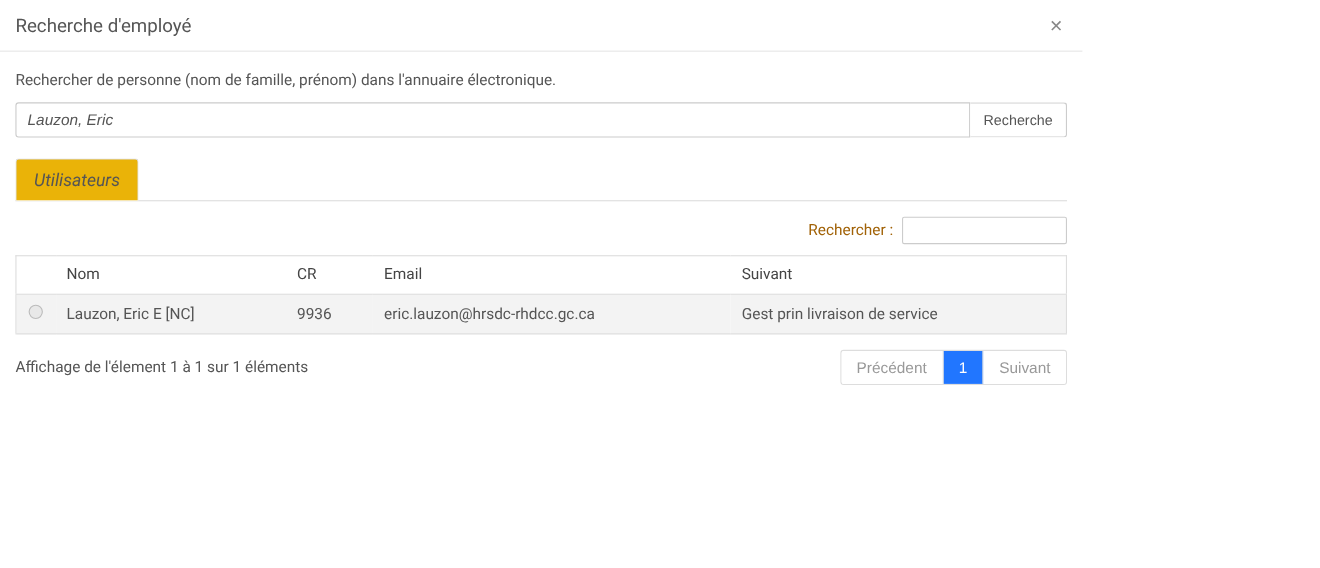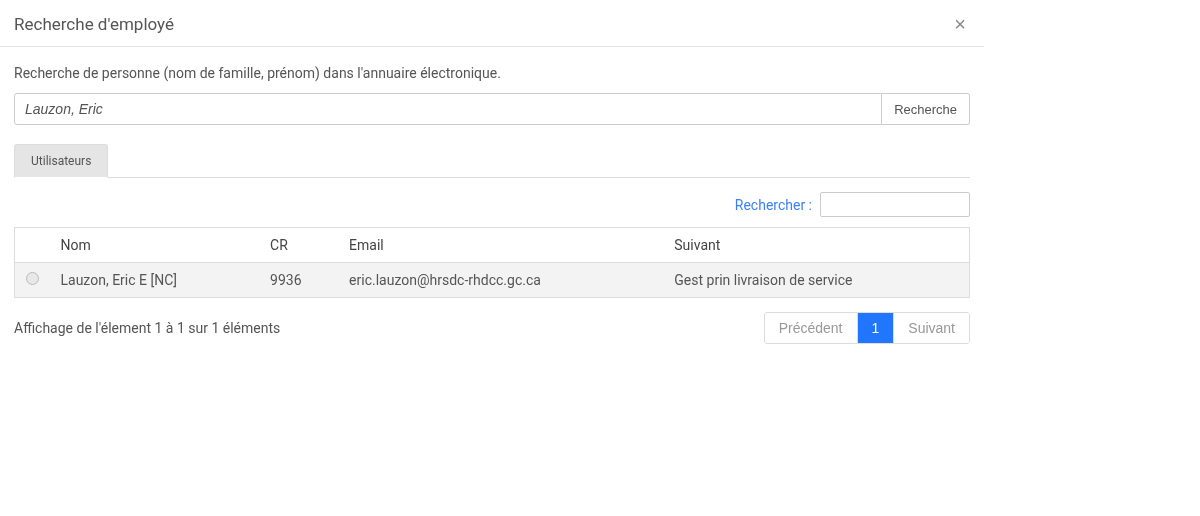--- a/index.html
+++ b/index.html
@@ -204,7 +204,7 @@
 
   <div class="modal-body">
 
-    <div class="search-label">Recherche de personne (nom de famille, prénom) dans l'annuaire électronique.</div>
+    <div class="search-label">Rechercher de personne (nom de famille, prénom) dans l'annuaire électronique.</div>
 
     <div class="search-row">
       <input class="search-input" type="text" value="Lauzon, Eric" style="">

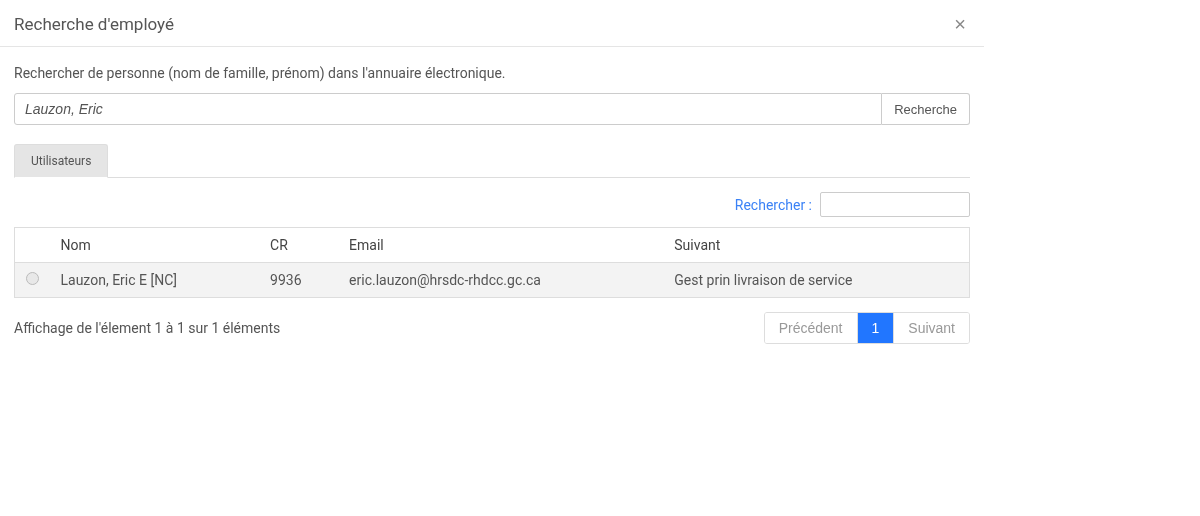--- a/index.html
+++ b/index.html
@@ -76,12 +76,13 @@
       border: 1px solid #ddd;
       border-bottom: 1px solid #fff;
       border-radius: 3px 3px 0 0;
-      background: #e5e5e5;
-      font-size: 12px;
+      background: #eab308;
+      font-size: 16px;
       color: #555;
       cursor: pointer;
       position: relative;
       top: 1px;
+      font-style: italic;
     }
     .filter-row {
       display: flex;

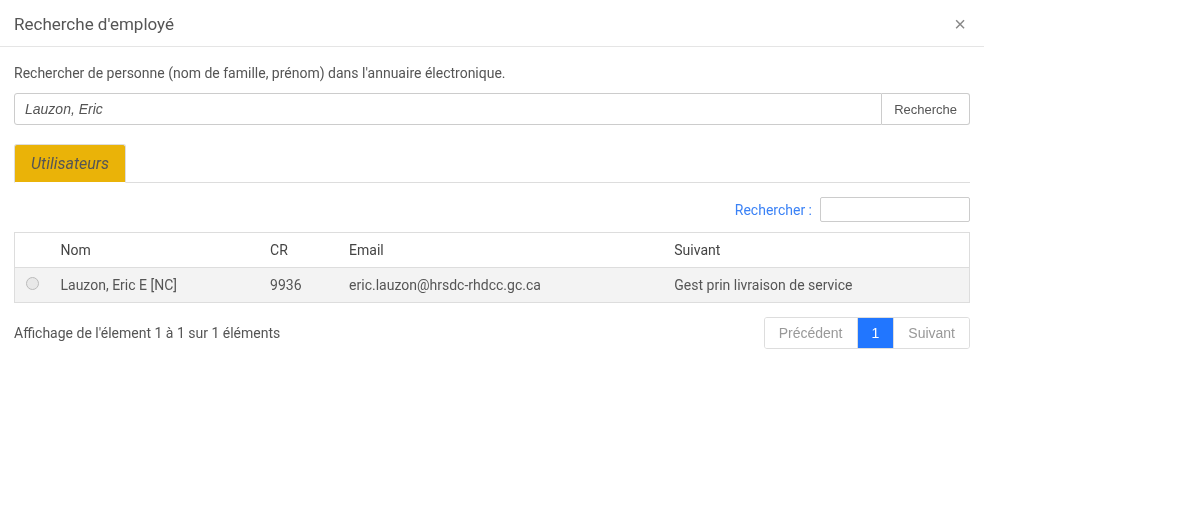--- a/index.html
+++ b/index.html
@@ -93,7 +93,7 @@
     }
     .filter-label {
       font-size: 14px;
-      color: #3b82f6;
+      color: #a16207;
     }
     .filter-input {
       width: 150px;

